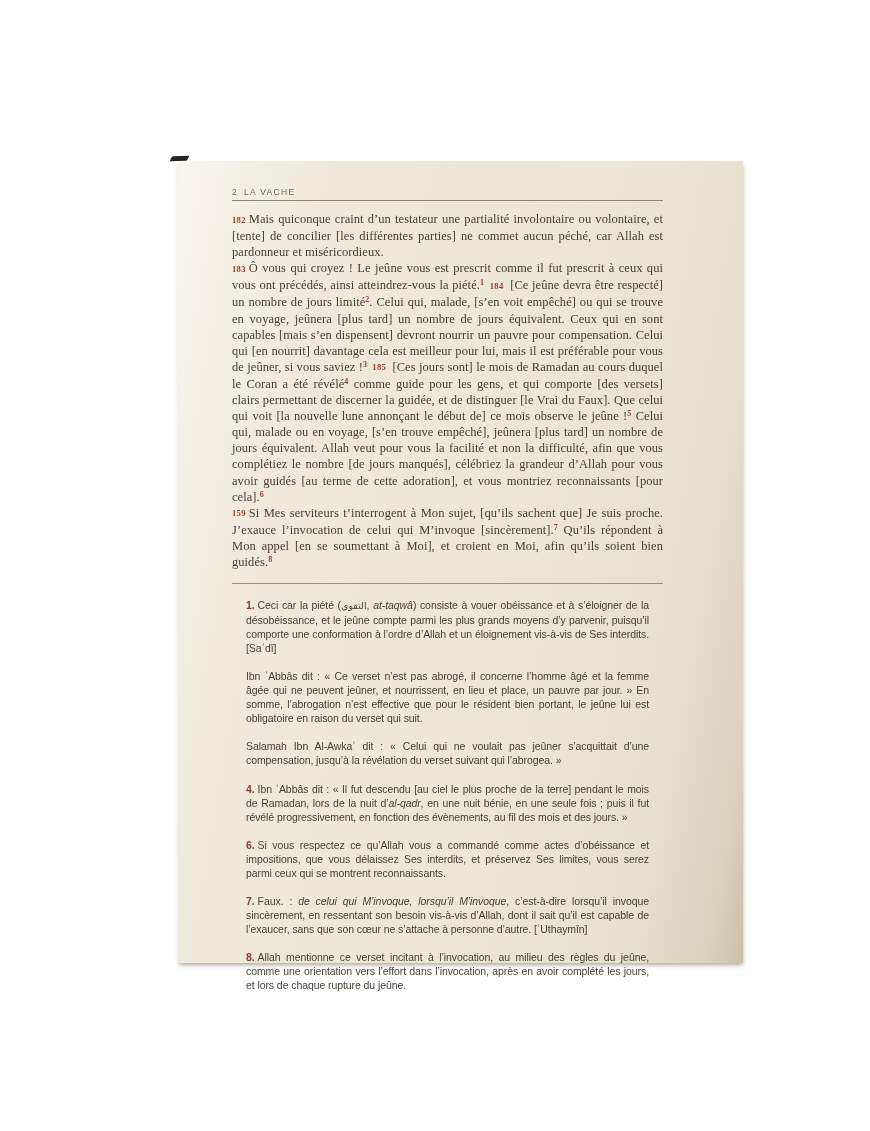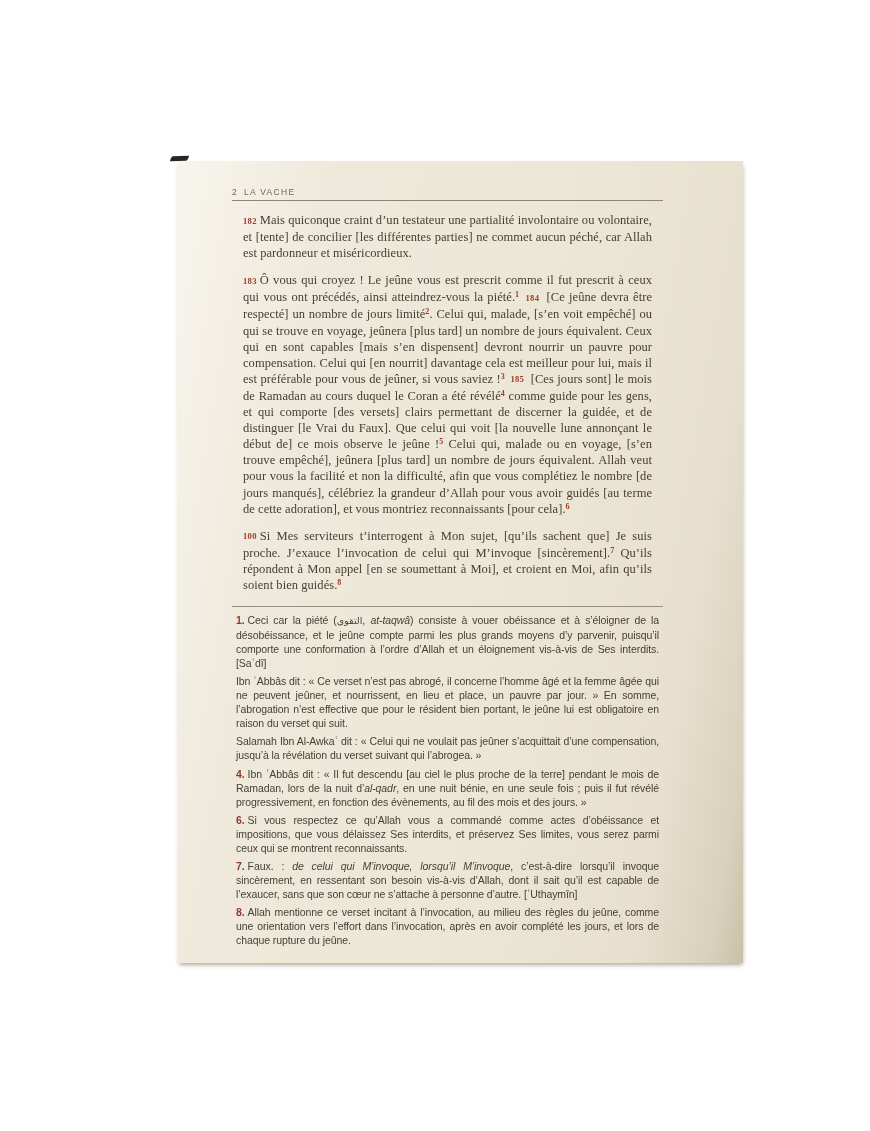--- a/index.html
+++ b/index.html
@@ -28,7 +28,7 @@
     margin-top:10px;font-size:12.5px;line-height:16.1px;color:#473d30;
     text-align:justify;letter-spacing:0.05px;
   }
-  .verses p{margin:11px;font-family:Liberation Serif, serif;}
+  .verses p{margin:0;font-family:Liberation Serif, serif;}
   .vn{
     color:#a13c28;font-size:8.6px;font-weight:700;letter-spacing:0.3px;
     padding-right:3px;position:relative;top:-0.5px;

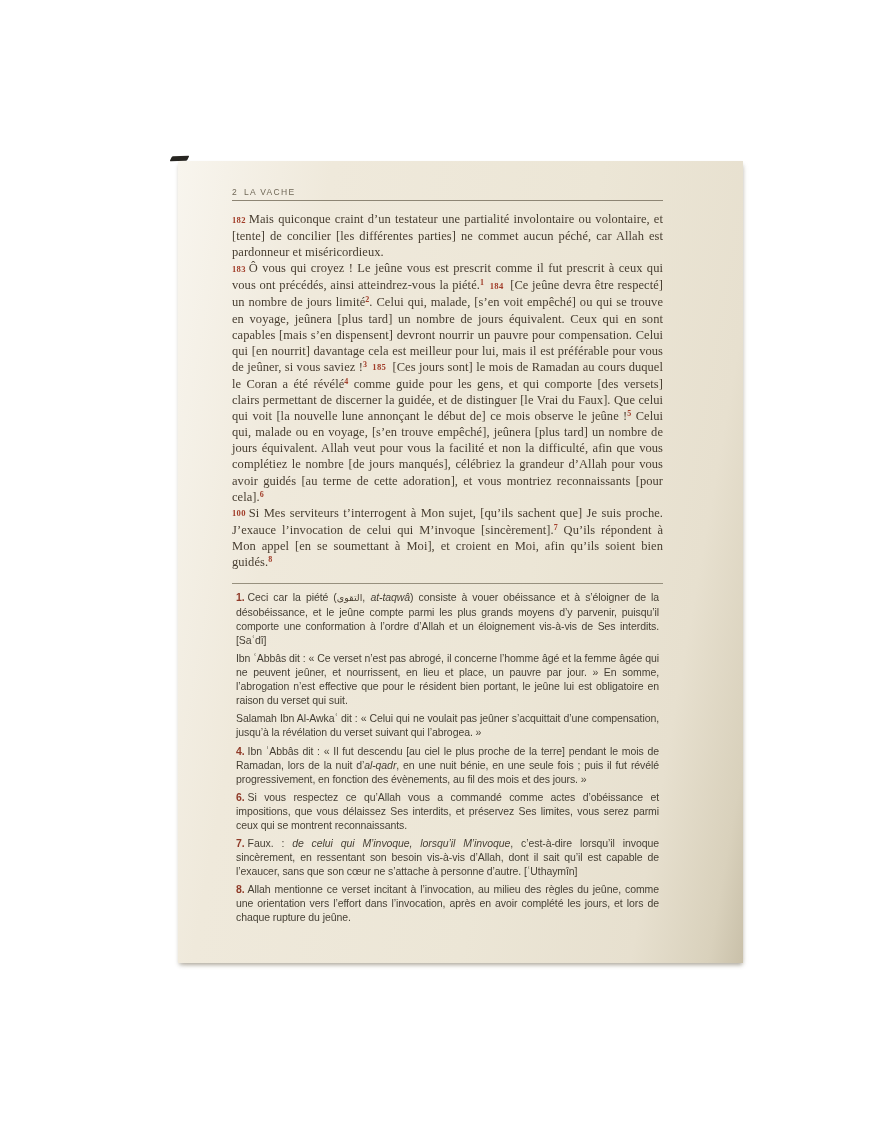--- a/index.html
+++ b/index.html
@@ -64,7 +64,7 @@
     <div class="verses" id="verses">
         <p><span class="vn">182</span><span class="tx">Mais quiconque craint d’un testateur une partialité involontaire ou volontaire, et [tente] de concilier [les différentes parties] ne commet aucun péché, car Allah est pardonneur et miséricordieux.</span></p>
         <p><span class="vn">183</span><span class="tx">Ô vous qui croyez ! Le jeûne vous est prescrit comme il fut prescrit à ceux qui vous ont précédés, ainsi atteindrez-vous la piété.</span><span class="fnref">1</span><span class="tx"> </span><span class="vn inline">184</span><span class="tx"> [Ce jeûne devra être respecté] un nombre de jours limité</span><span class="fnref">2</span><span class="tx">. Celui qui, malade, [s’en voit empêché] ou qui se trouve en voyage, jeûnera [plus tard] un nombre de jours équivalent. Ceux qui en sont capables [mais s’en dispensent] devront nourrir un pauvre pour compensation. Celui qui [en nourrit] davantage cela est meilleur pour lui, mais il est préférable pour vous de jeûner, si vous saviez !</span><span class="fnref">3</span><span class="tx"> </span><span class="vn inline">185</span><span class="tx"> [Ces jours sont] le mois de Ramadan au cours duquel le Coran a été révélé</span><span class="fnref">4</span><span class="tx"> comme guide pour les gens, et qui comporte [des versets] clairs permettant de discerner la guidée, et de distinguer [le Vrai du Faux]. Que celui qui voit [la nouvelle lune annonçant le début de] ce mois observe le jeûne !</span><span class="fnref">5</span><span class="tx"> Celui qui, malade ou en voyage, [s’en trouve empêché], jeûnera [plus tard] un nombre de jours équivalent. Allah veut pour vous la facilité et non la difficulté, afin que vous complétiez le nombre [de jours manqués], célébriez la grandeur d’Allah pour vous avoir guidés [au terme de cette adoration], et vous montriez reconnaissants [pour cela].</span><span class="fnref">6</span></p>
-        <p><span class="vn">100</span><span class="tx">Si Mes serviteurs t’interrogent à Mon sujet, [qu’ils sachent que] Je suis proche. J’exauce l’invocation de celui qui M’invoque [sincèrement].</span><span class="fnref">7</span><span class="tx"> Qu’ils répondent à Mon appel [en se soumettant à Moi], et croient en Moi, afin qu’ils soient bien guidés.</span><span class="fnref">8</span></p>
+        <p><span class="vn">159</span><span class="tx">Si Mes serviteurs t’interrogent à Mon sujet, [qu’ils sachent que] Je suis proche. J’exauce l’invocation de celui qui M’invoque [sincèrement].</span><span class="fnref">7</span><span class="tx"> Qu’ils répondent à Mon appel [en se soumettant à Moi], et croient en Moi, afin qu’ils soient bien guidés.</span><span class="fnref">8</span></p>
       </div>
     <div class="fn-rule"></div>
     <div class="footnotes" id="footnotes">

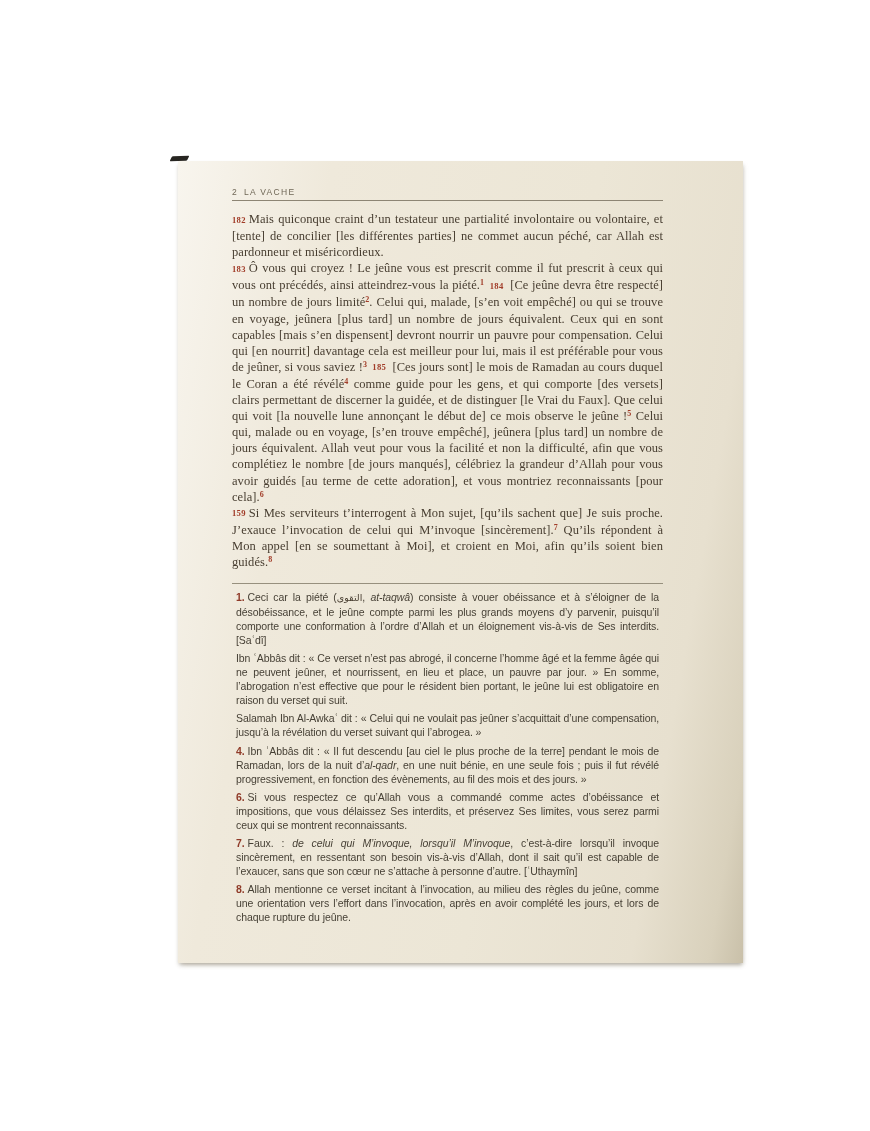--- a/index.html
+++ b/index.html
@@ -43,7 +43,7 @@
     font-size:10.5px;line-height:14.05px;color:#453f34;text-align:justify;
     letter-spacing:-0.08px;
   }
-  .footnotes p{margin:4px;}
+  .footnotes p{margin:14px;}
   .fn-num{font-weight:700;color:#8f3a28;padding-right:3px;}
   .it{font-style:italic;}
   .ar{

